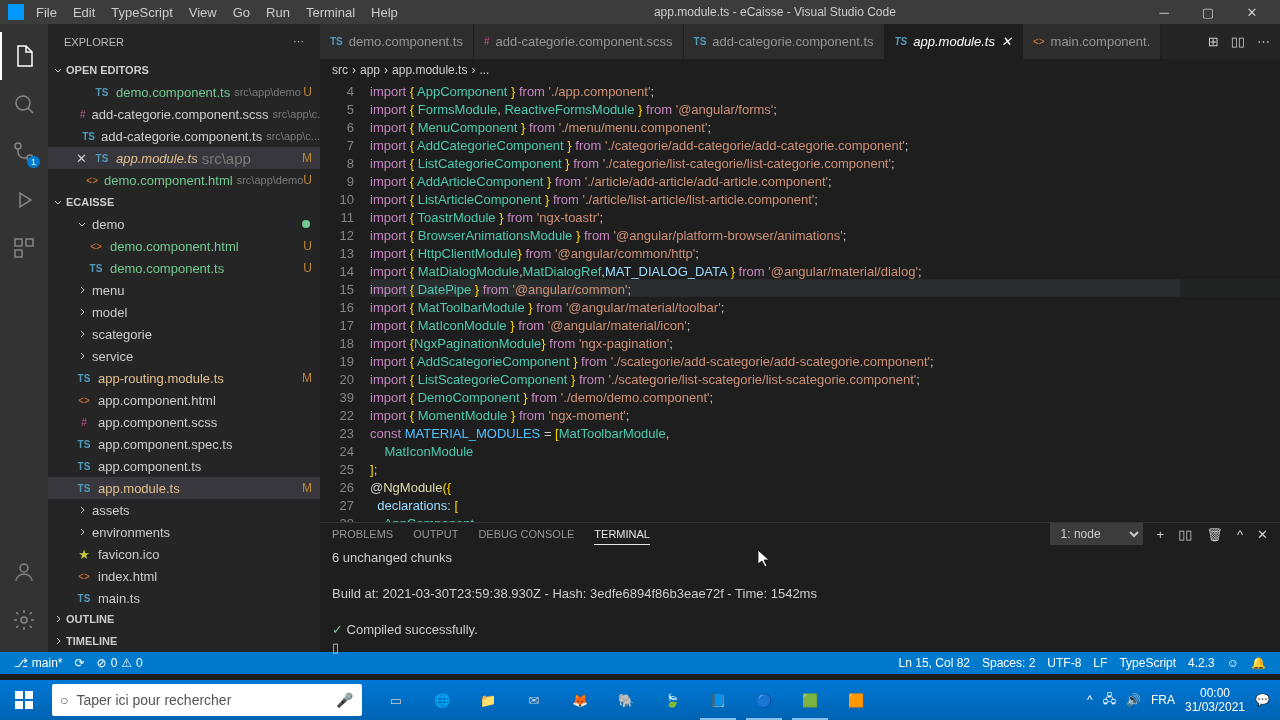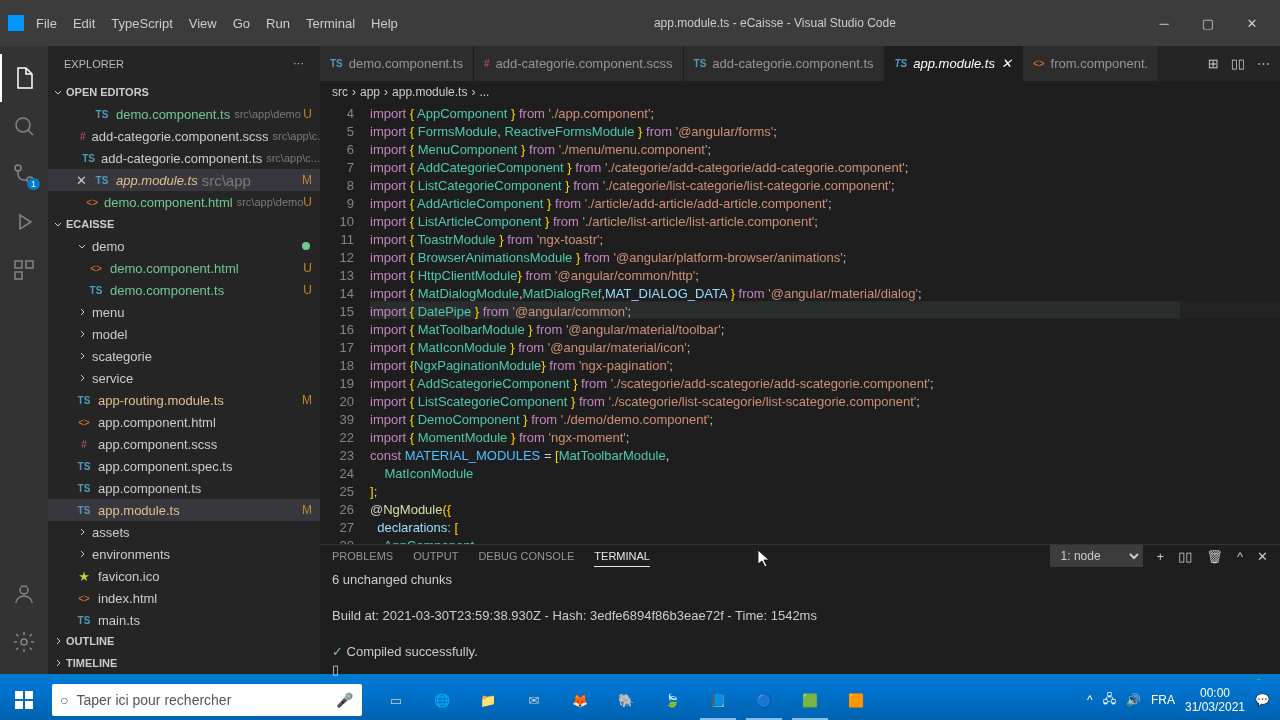--- a/index.html
+++ b/index.html
@@ -5,7 +5,7 @@
 * { margin: 0; padding: 0; box-sizing: border-box; font-family: 'Segoe UI', sans-serif; }
 body { width: 1280px; height: 720px; background: #1e1e1e; color: #cccccc; font-size: 13px; overflow: hidden; position: relative; }
 
-.titlebar { height: 46px; background: #3c3c3c; display: flex; align-items: center; padding: 0 8px; }
+.titlebar { height: 24px; background: #3c3c3c; display: flex; align-items: center; padding: 0 8px; }
 .titlebar-left { display: flex; align-items: center; gap: 4px; }
 .vscode-icon { width: 16px; height: 16px; background: #0098ff; }
 .menu-item { padding: 4px 8px; color: #cccccc; font-size: 13px; cursor: pointer; }

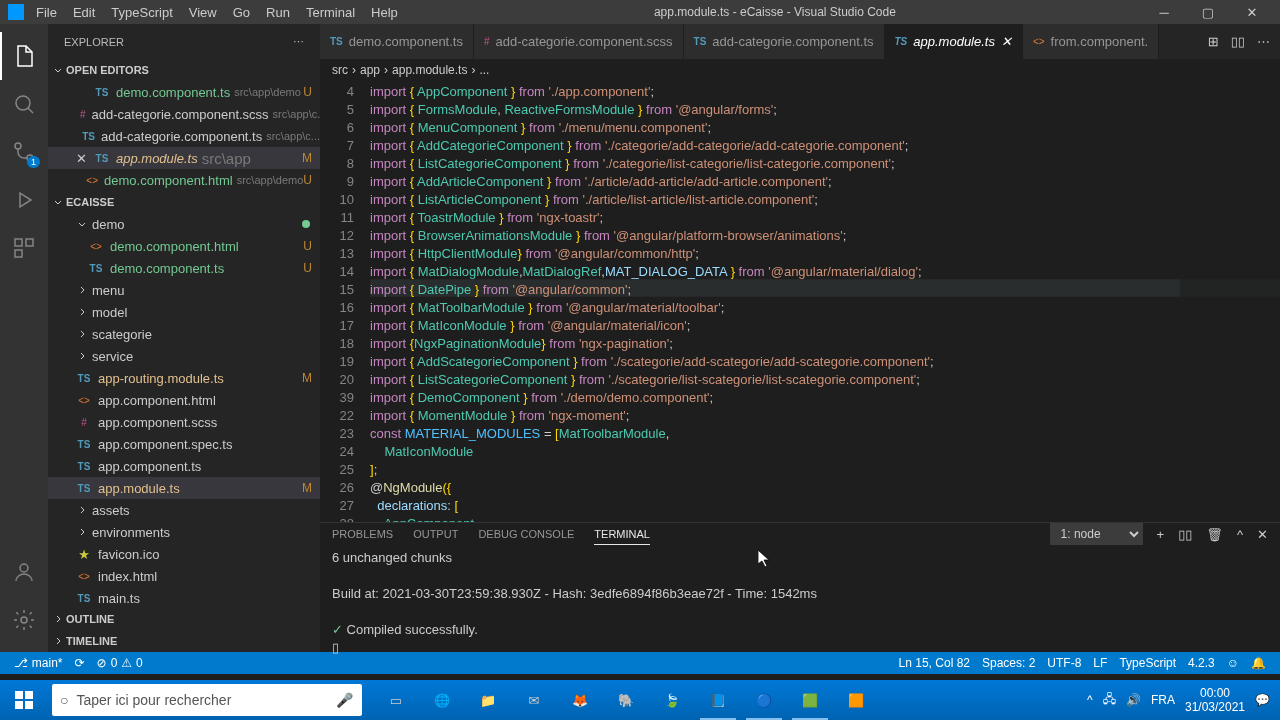--- a/index.html
+++ b/index.html
@@ -381,7 +381,7 @@
         </div>
         <div class="tab">
           <span class="tab-icon-html">&lt;&gt;</span>
-          <span>from.component.</span>
+          <span>main.component.</span>
         </div>
         <div class="tab-actions">
           <span>⊞</span>

